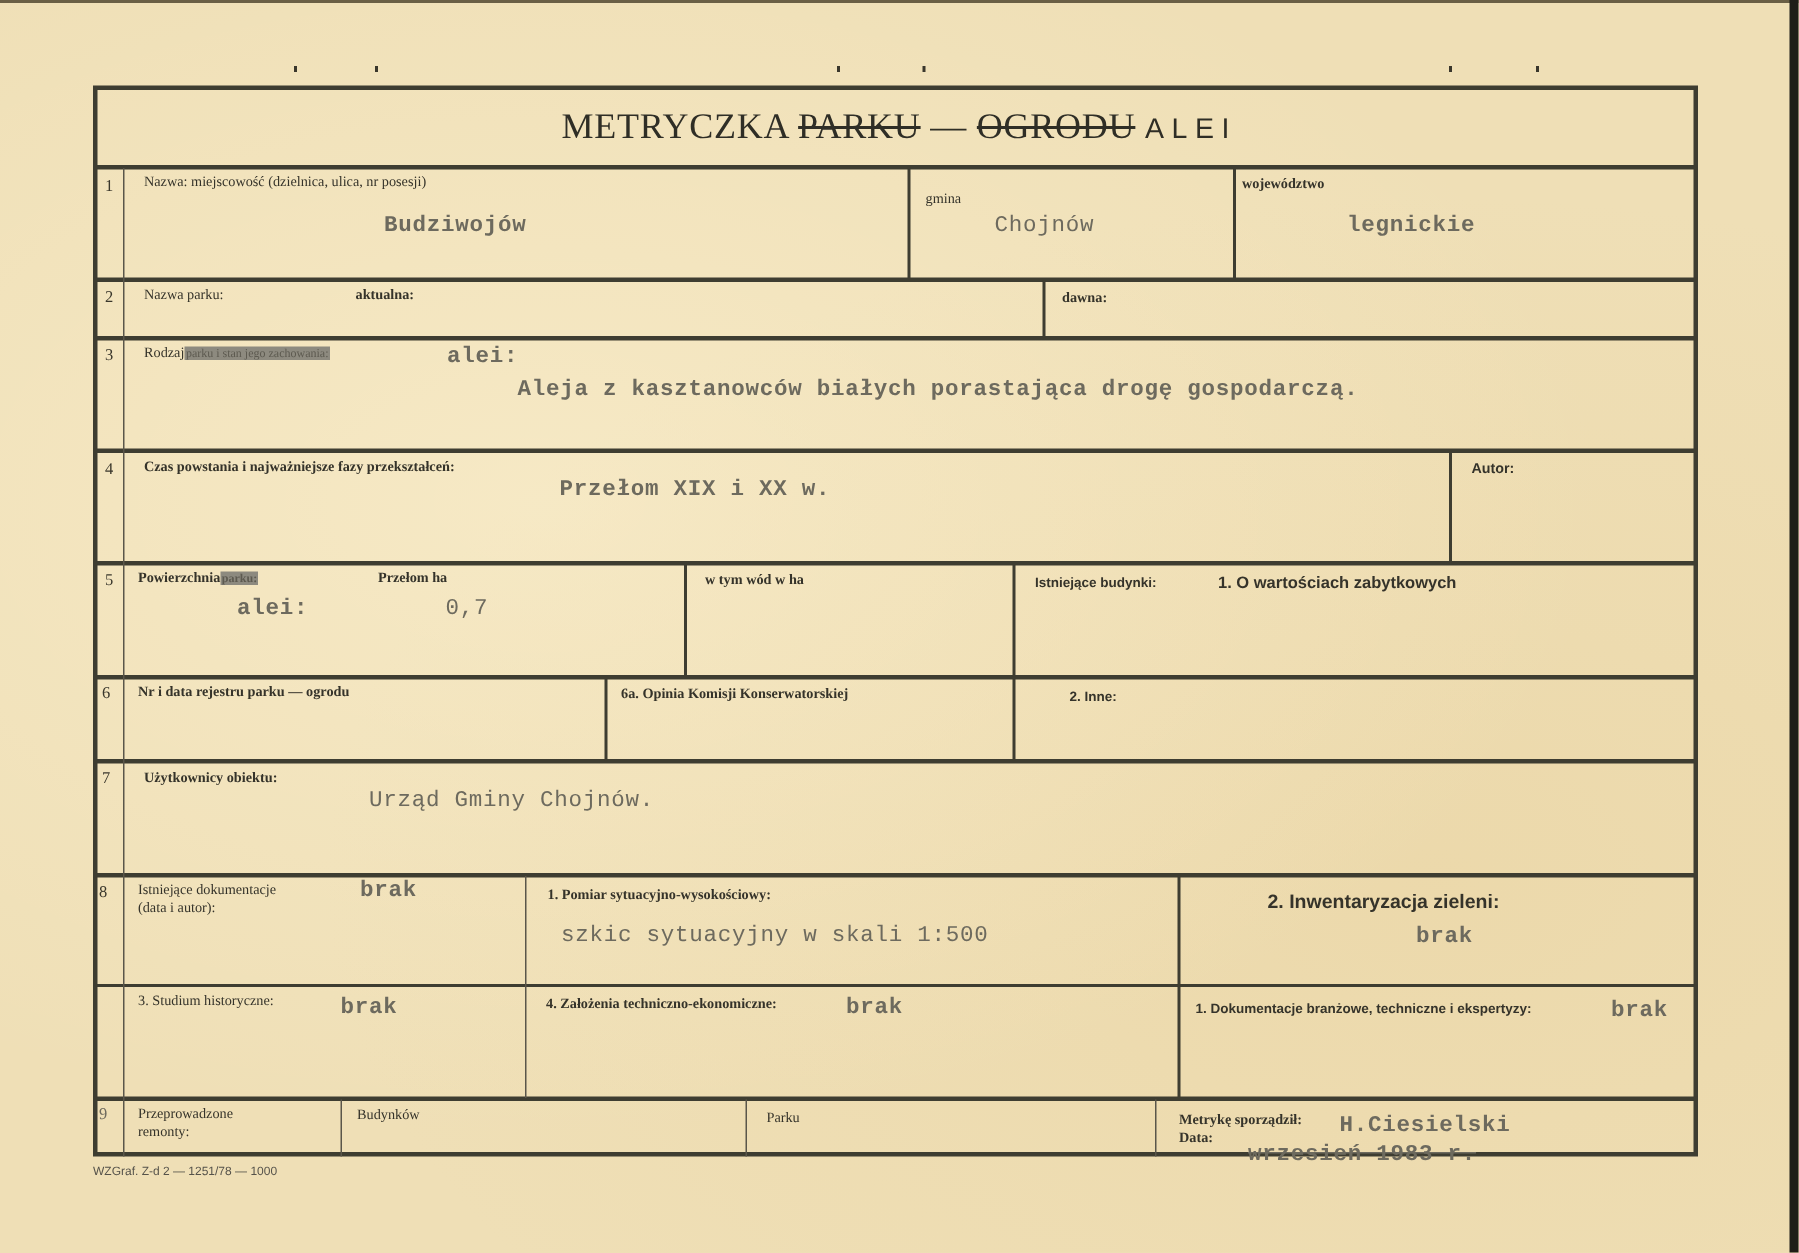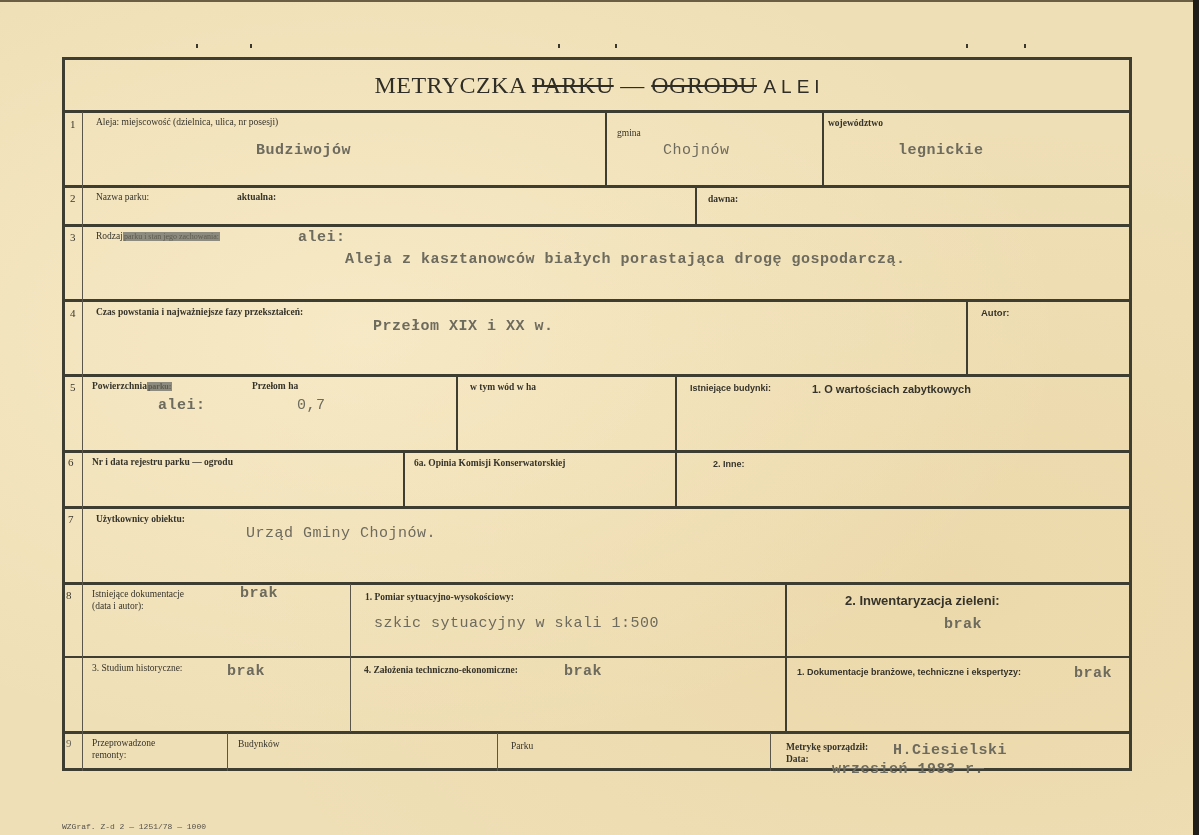--- a/index.html
+++ b/index.html
@@ -96,7 +96,7 @@
 <div class="vline thin" style="left:770px; top:733px; height:38px"></div>
 
 <div class="num" style="left:70px; top:118px">1</div>
-<div class="lbl" style="left:96px; top:117px">Aleja: miejscowość (dzielnica, ulica, nr posesji)</div>
+<div class="lbl" style="left:96px; top:117px">Nazwa: miejscowość (dzielnica, ulica, nr posesji)</div>
 <div class="typed" style="left:256px; top:142px">Budziwojów</div>
 <div class="lbl" style="left:617px; top:128px">gmina</div>
 <div class="typed" style="left:663px; top:142px; font-weight:normal">Chojnów</div>

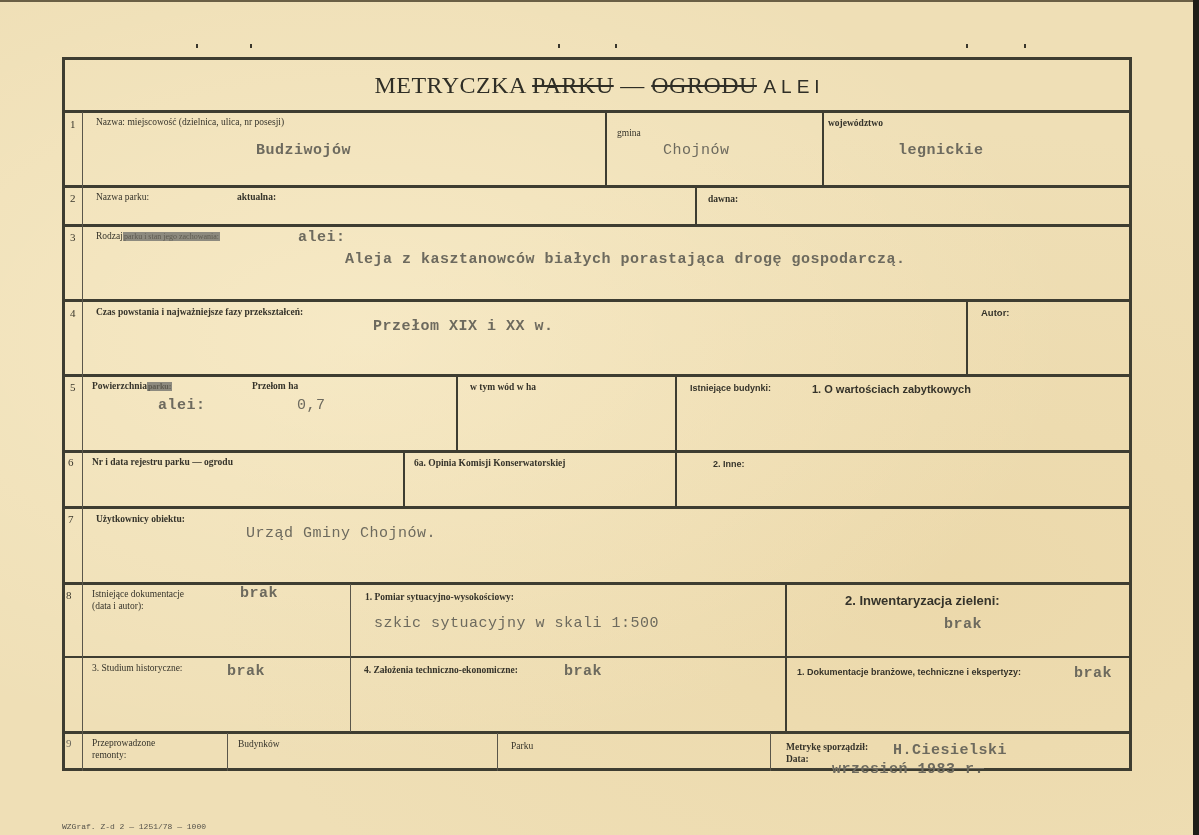--- a/index.html
+++ b/index.html
@@ -37,7 +37,7 @@
     color:#6d6a5e; font-size:15px; white-space:nowrap; letter-spacing:0.5px;
   }
   .censor { background:#8d8a7f; color:#5d5a50; padding:0 1px; font-size:8px;margin-top:24px; }
-  .footer { position:absolute; left:62px; top:776px; font-size:8px; color:#55524a; font-family:Liberation Mono, monospace;margin-top:46px; }
+  .footer { position:absolute; left:62px; top:776px; font-size:8px; color:#55524a; font-family:Liberation Sans, sans-serif; }
   .strike-typed { text-decoration:line-through; }
 </style>
 </head>

